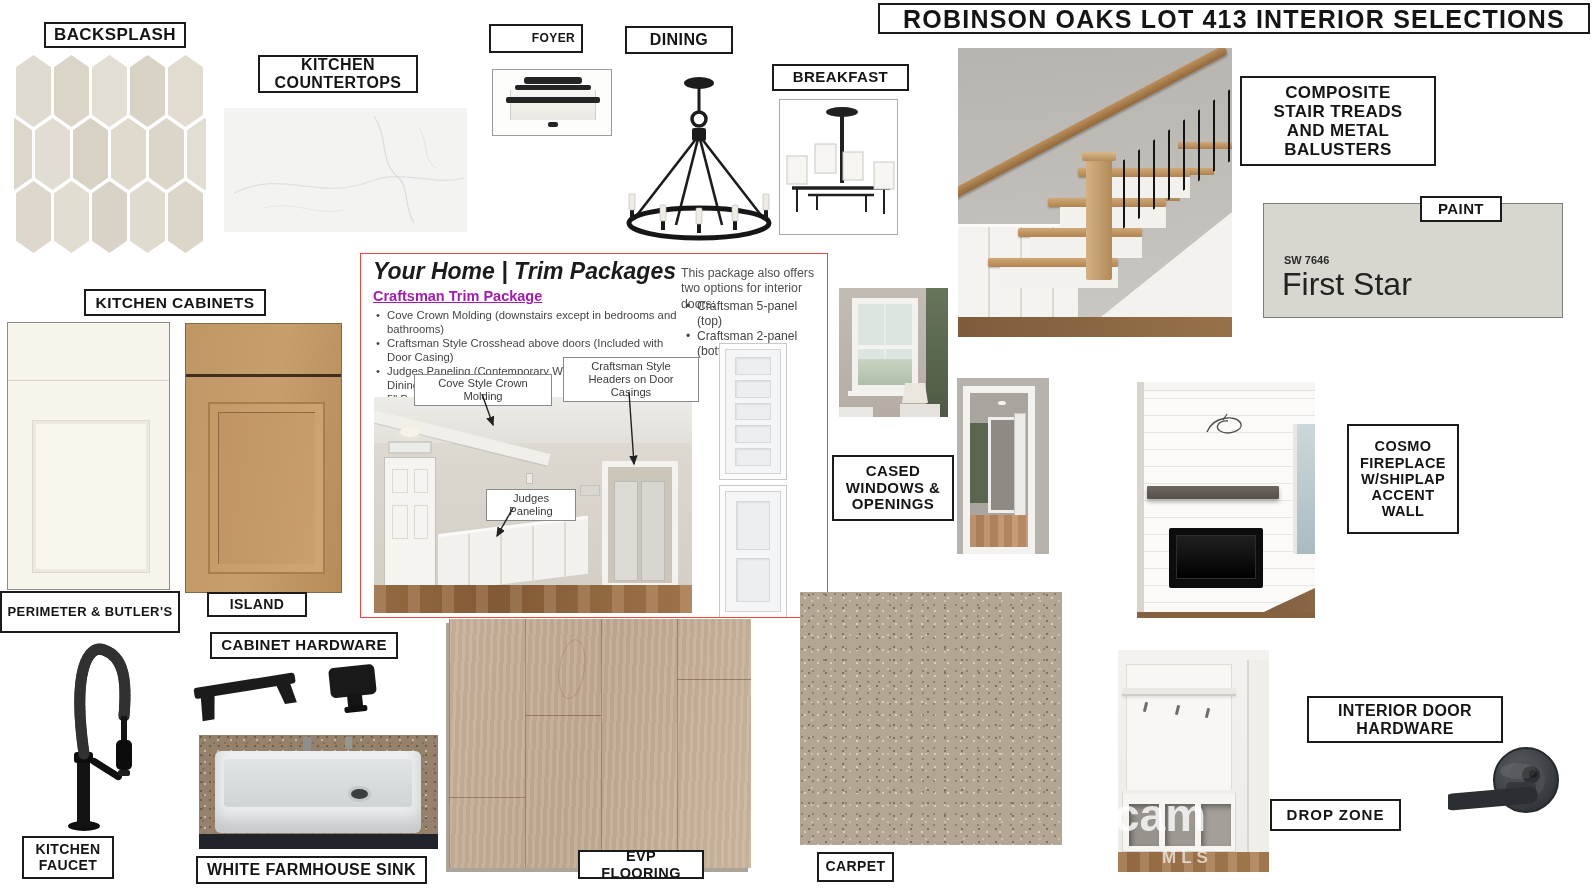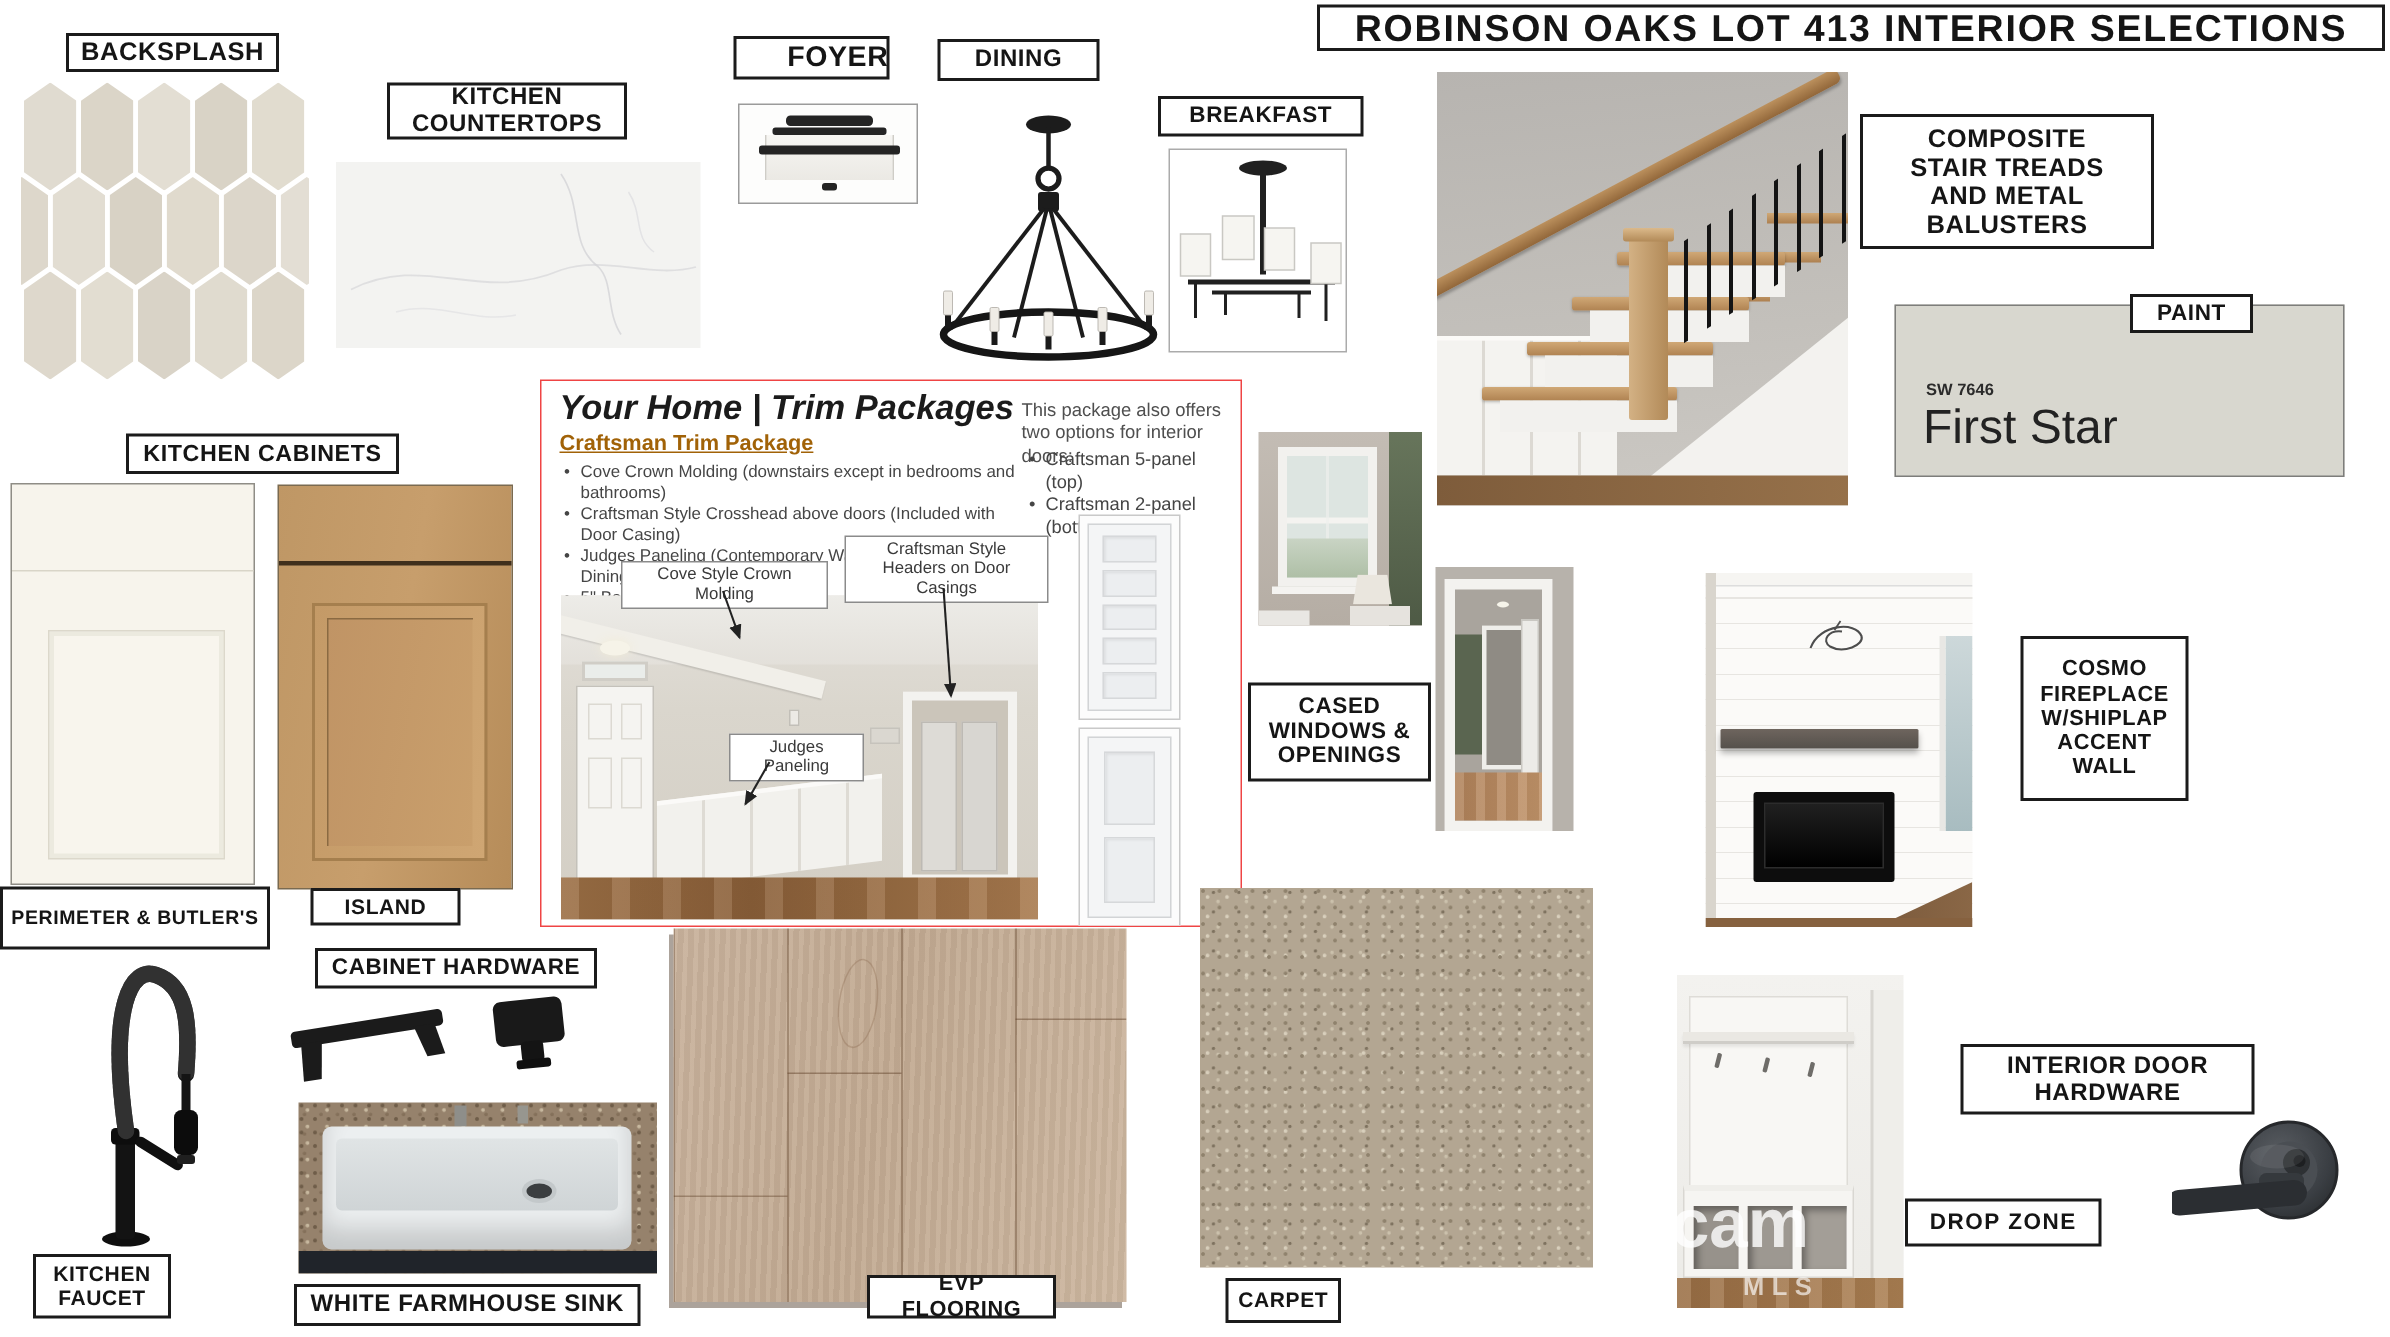--- a/index.html
+++ b/index.html
@@ -75,7 +75,7 @@
     </svg>
   </div>
 
-  <div class="lbl" style="left:489px;top:24px;width:104px;height:29px;font-size:19px;padding-left:40px;">FOYER</div>
+  <div class="lbl" style="left:489px;top:24px;width:94px;height:29px;font-size:12px;padding-left:40px;">FOYER</div>
   <div class="photo" style="left:492px;top:69px;width:120px;height:67px;border:1px solid #9b9b9b;background:#fdfdfc;">
     <div class="abs" style="left:31px;top:7px;width:58px;height:7px;background:#242424;border-radius:3px;"></div>
     <div class="abs" style="left:22px;top:15px;width:76px;height:5px;background:#242424;border-radius:2px;"></div>

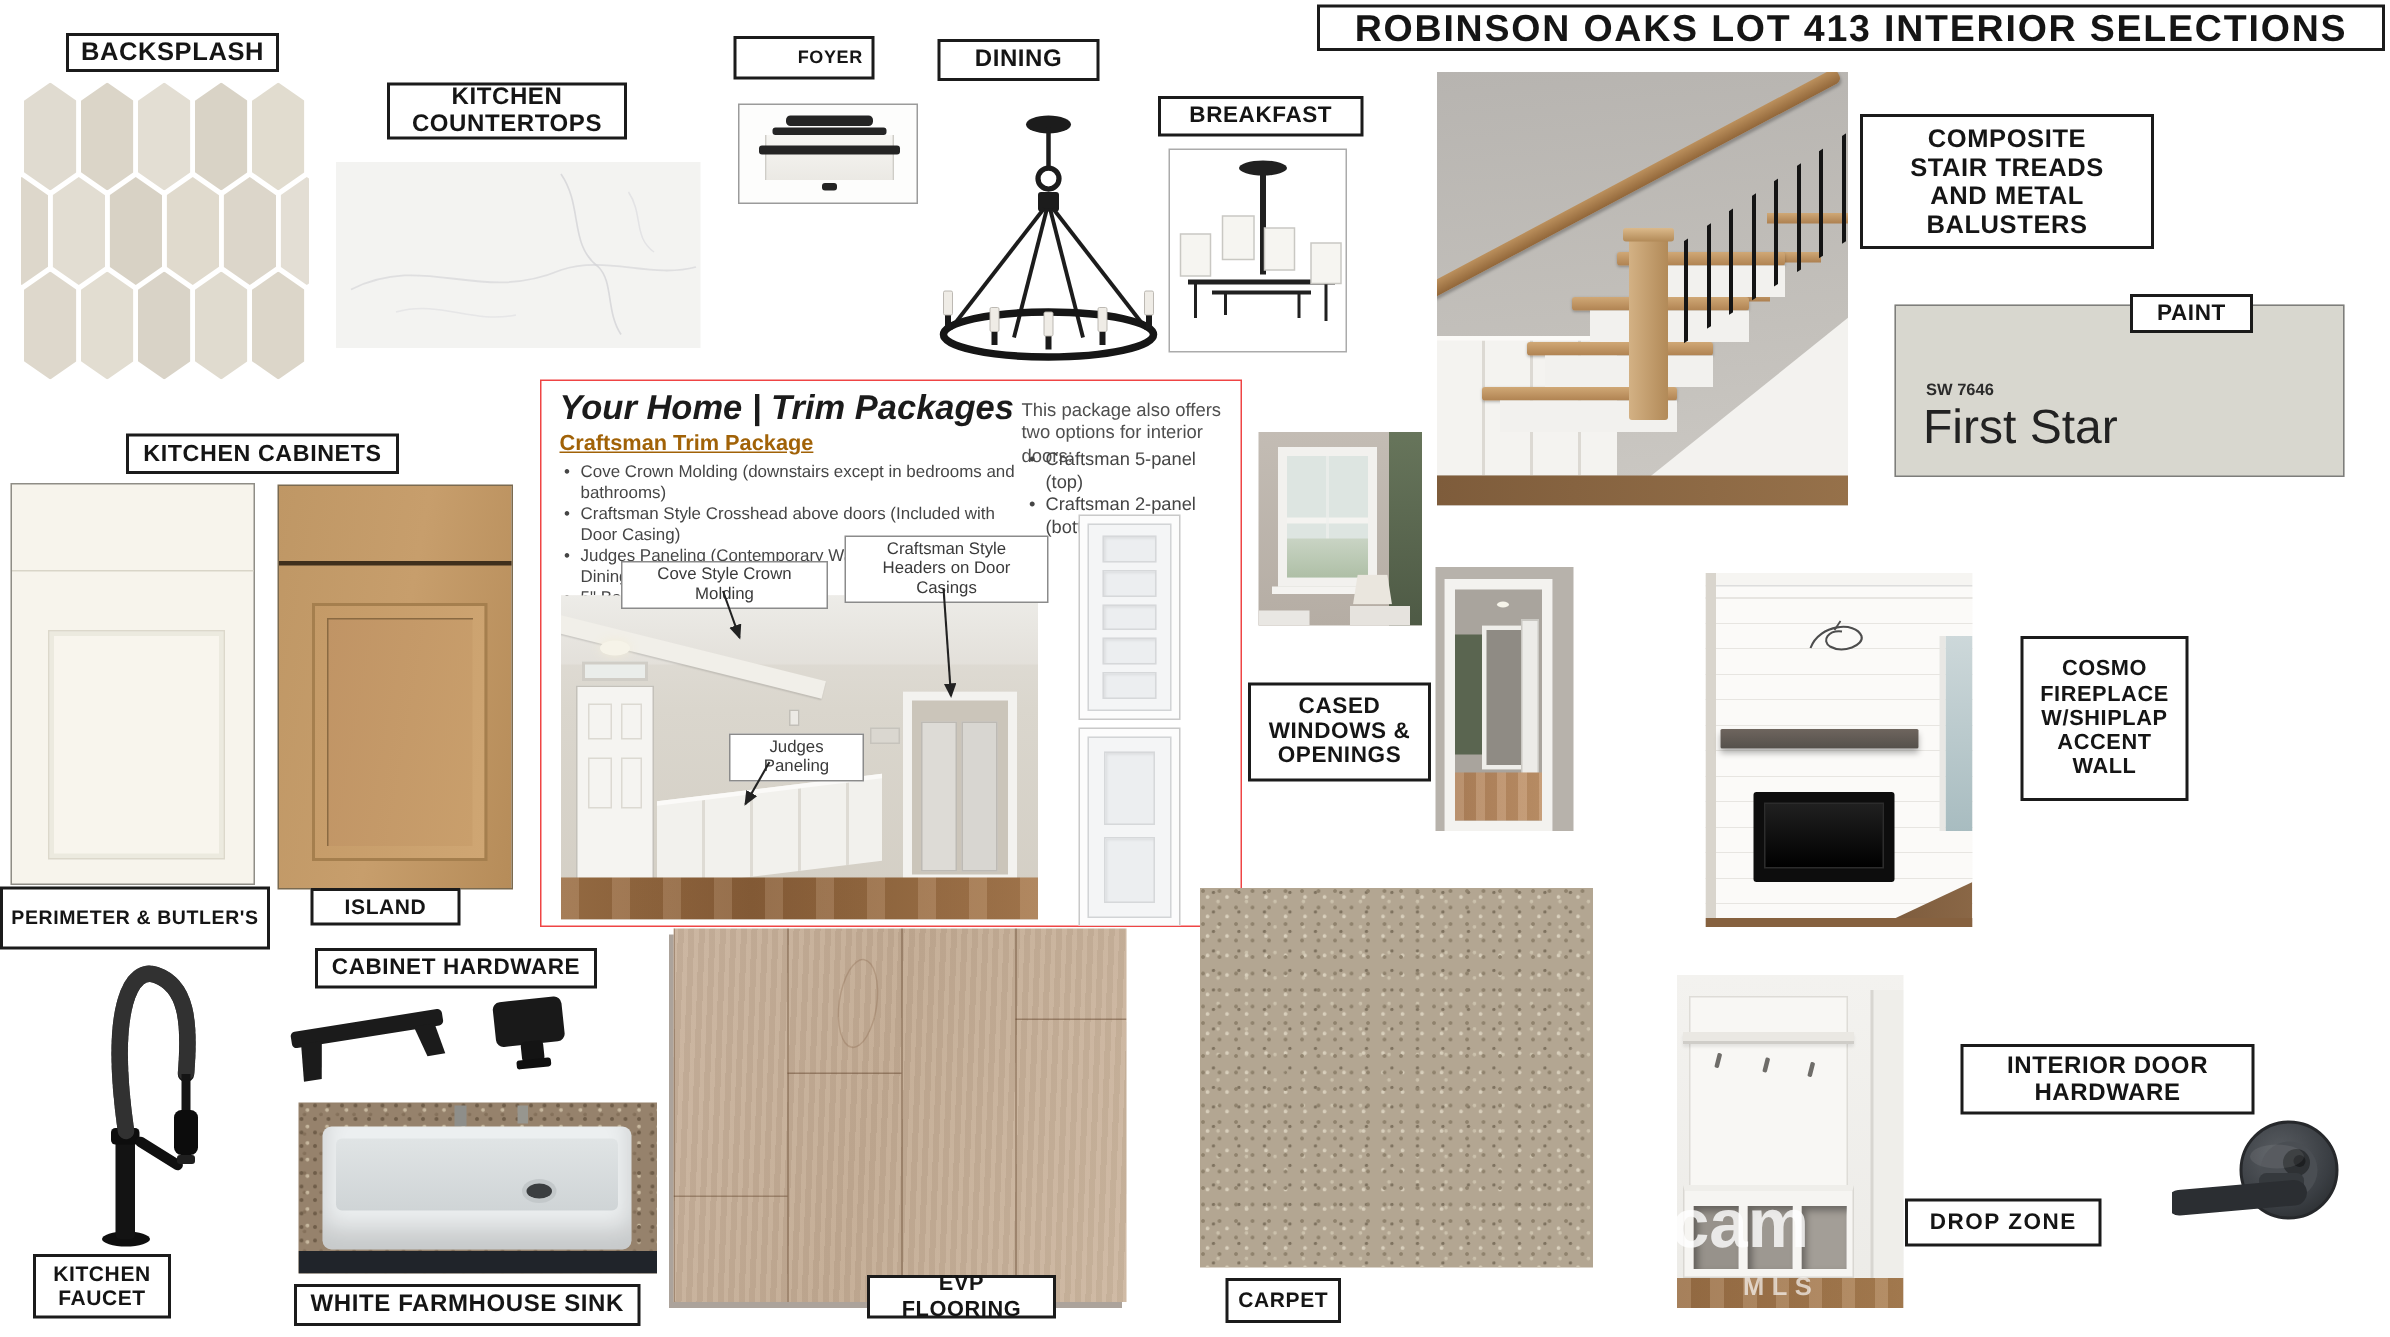--- a/index.html
+++ b/index.html
@@ -205,7 +205,7 @@
 
   <div class="photo" style="left:360px;top:253px;width:468px;height:365px;background:#fff;border:1px solid #ef4444;">
     <div class="abs" style="left:12px;top:4px;font-size:23px;font-style:italic;font-weight:bold;color:#1b1b1b;">Your Home | Trim Packages</div>
-    <div class="abs" style="left:12px;top:34px;font-size:14.5px;font-weight:bold;text-decoration:underline;color:#a16207;">Craftsman Trim Package</div>
+    <div class="abs" style="left:12px;top:34px;font-size:14.5px;font-weight:bold;text-decoration:underline;color:#a21caf;">Craftsman Trim Package</div>
     <ul class="doc-bullets abs" style="left:12px;top:54px;width:310px;">
       <li>Cove Crown Molding (downstairs except in bedrooms and bathrooms)</li>
       <li>Craftsman Style Crosshead above doors (Included with Door Casing)</li>

